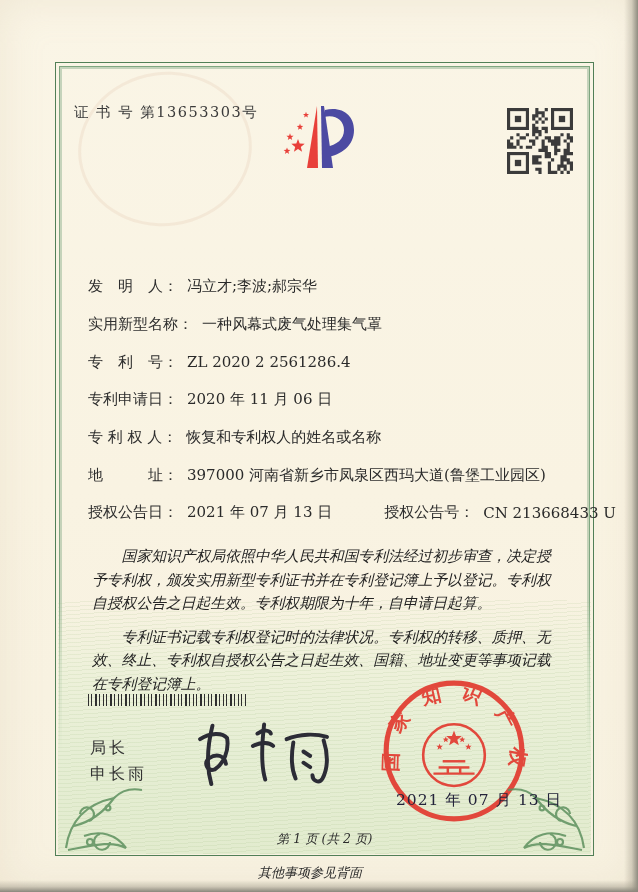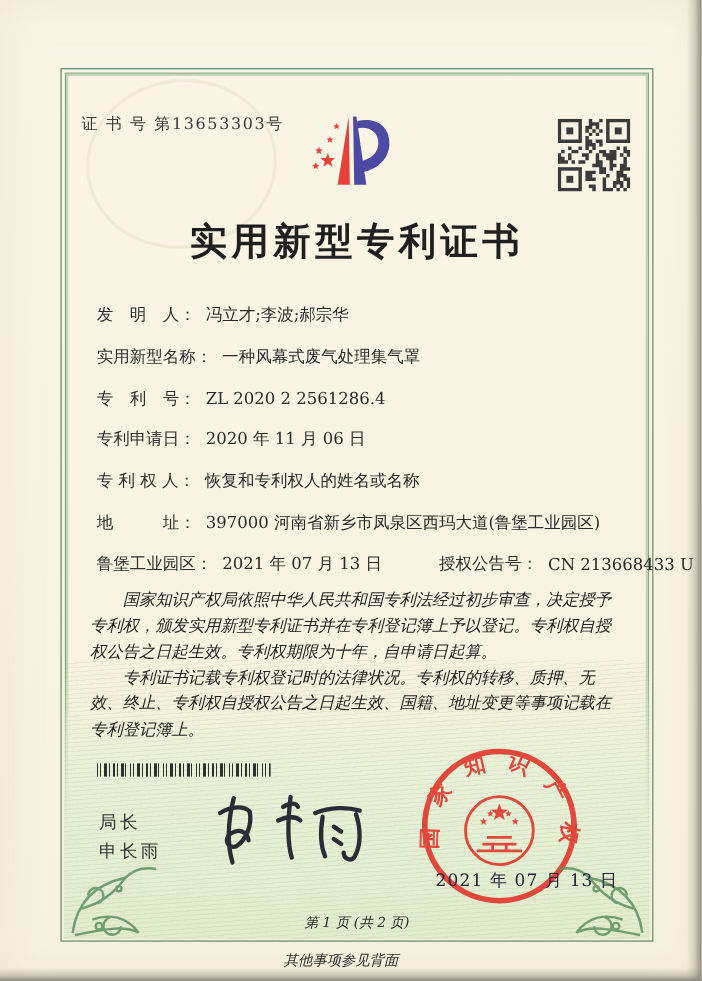--- a/index.html
+++ b/index.html
@@ -93,7 +93,6 @@
     </g>
   </svg>
 
-  <div class="title">实用新型专利证书</div>
 
   <div class="fields">
     <div class="row">

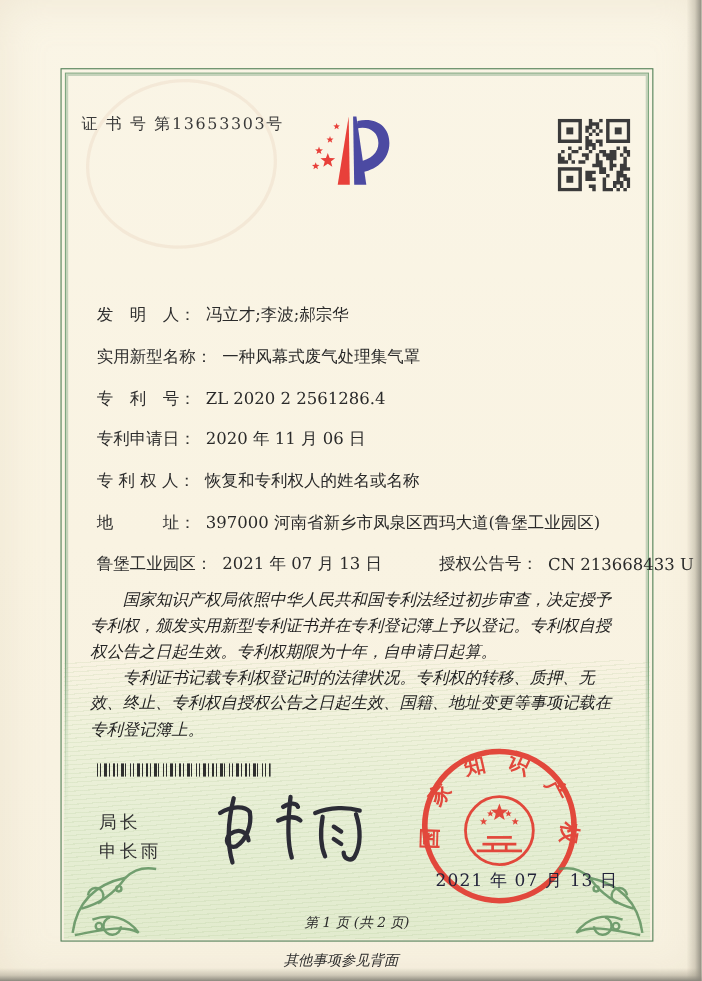--- a/index.html
+++ b/index.html
@@ -120,7 +120,7 @@
       <span class="val">397000 河南省新乡市凤泉区西玛大道(鲁堡工业园区)</span>
     </div>
     <div class="row">
-      <span class="lab">鲁堡工业园区：</span>
+      <span class="lab">授权公告日：</span>
       <span class="val">2021 年 07 月 13 日</span>
       <span class="lab lab2">授权公告号：</span>
       <span class="val">CN 213668433 U</span>

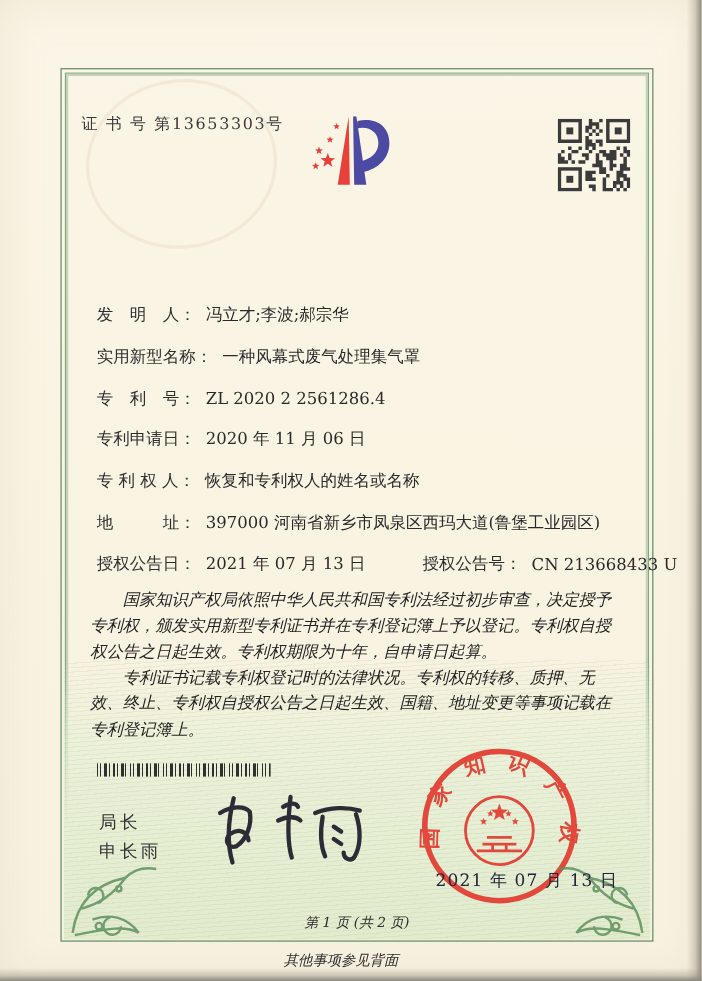--- a/index.html
+++ b/index.html
@@ -37,7 +37,7 @@
   .row .lab2{margin-left:52px;}
   .paras{position:absolute;left:82px;top:534px;width:484px;font-size:14.8px;
     line-height:23.6px;color:#222;font-style:italic;}
-  .paras p{margin:0;text-indent:2em;}
+  .paras p{margin:10px;text-indent:2em;}
   .barcode{position:absolute;left:88px;top:694px;width:158px;height:12px;
     background:repeating-linear-gradient(90deg,#2f2f2f 0 1.5px,transparent 1.5px 3px,
       #2f2f2f 3px 4px,transparent 4px 7px,#2f2f2f 7px 9.5px,transparent 9.5px 11px,

